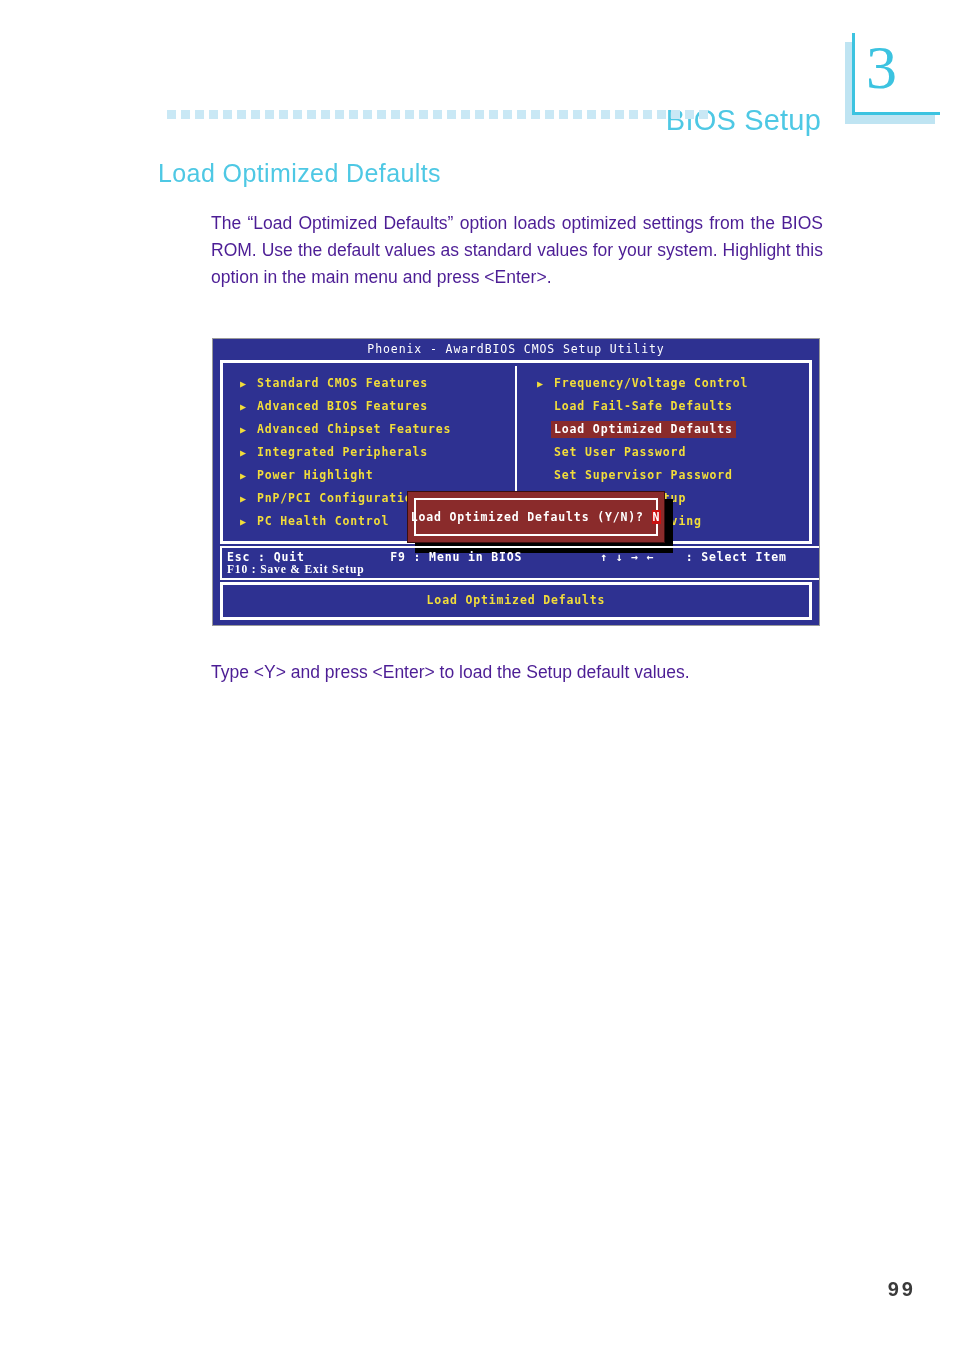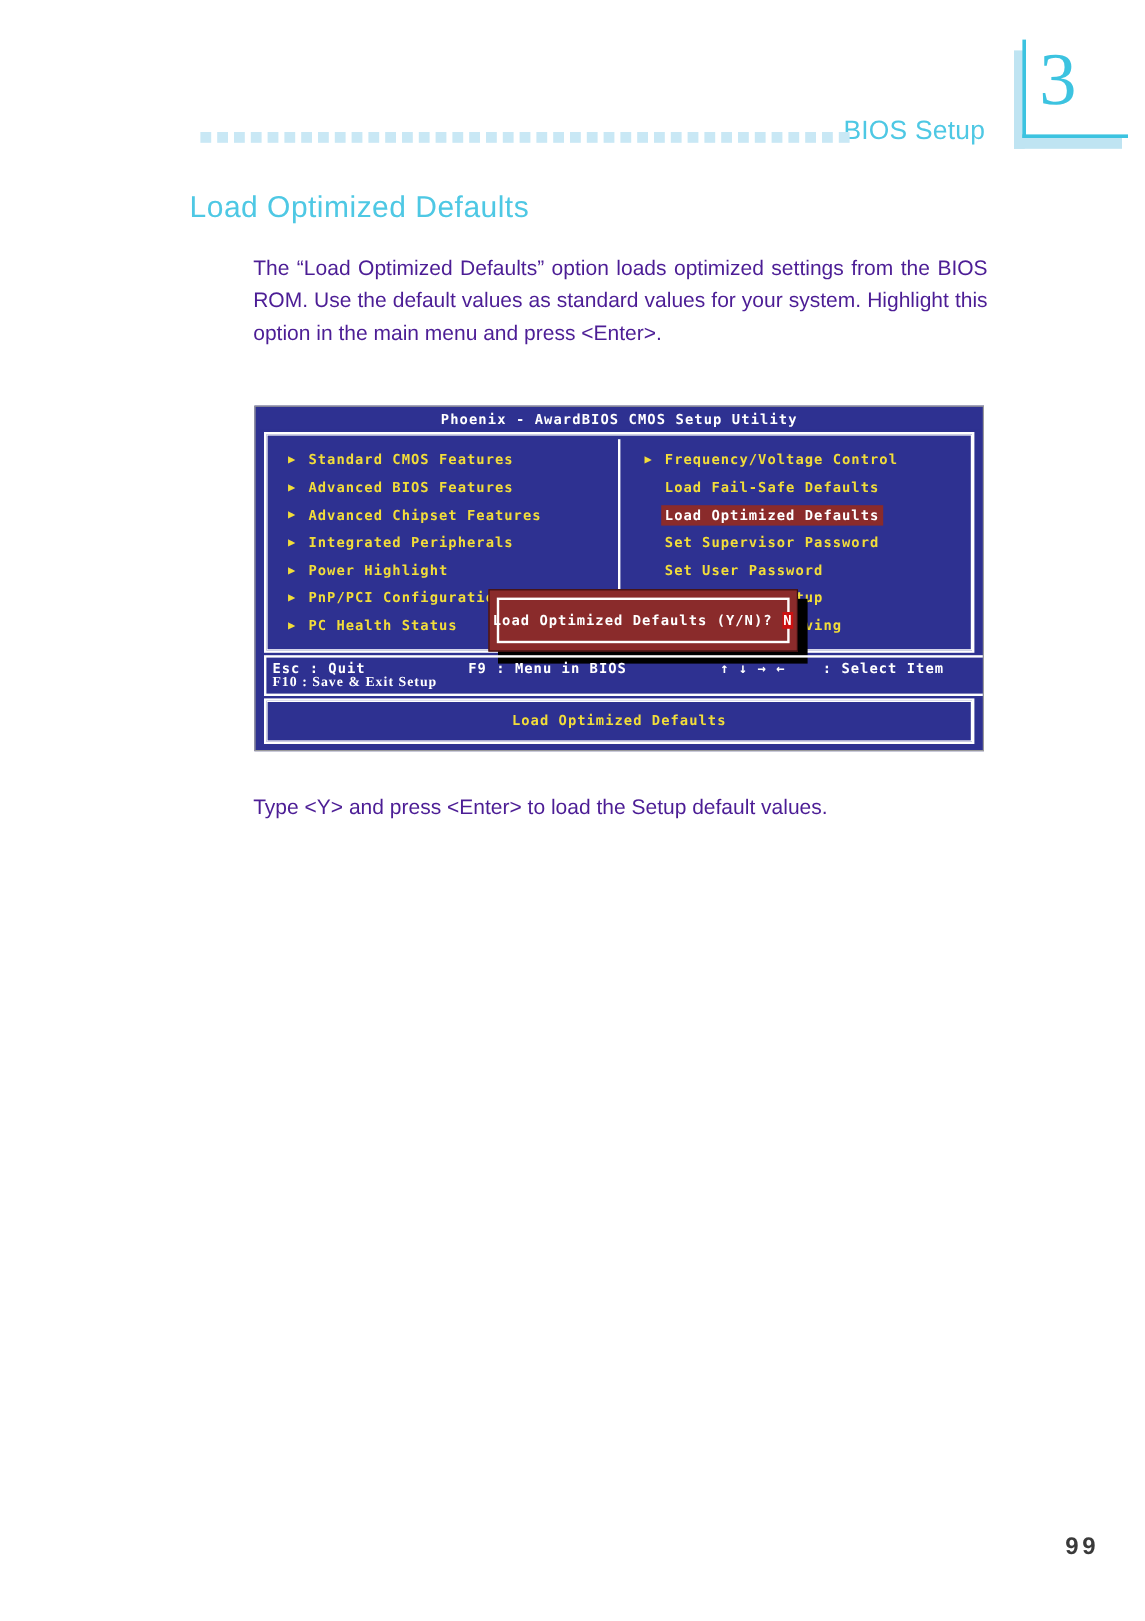--- a/index.html
+++ b/index.html
@@ -81,8 +81,8 @@
   .header-title {
     position: absolute;
     right: 133px;
-    top: 96px;
-    font-size: 22px;
+    top: 108px;
+    font-size: 29px;
     line-height: 25px;
     color: #4ec8e4;
     letter-spacing: 0.2px;

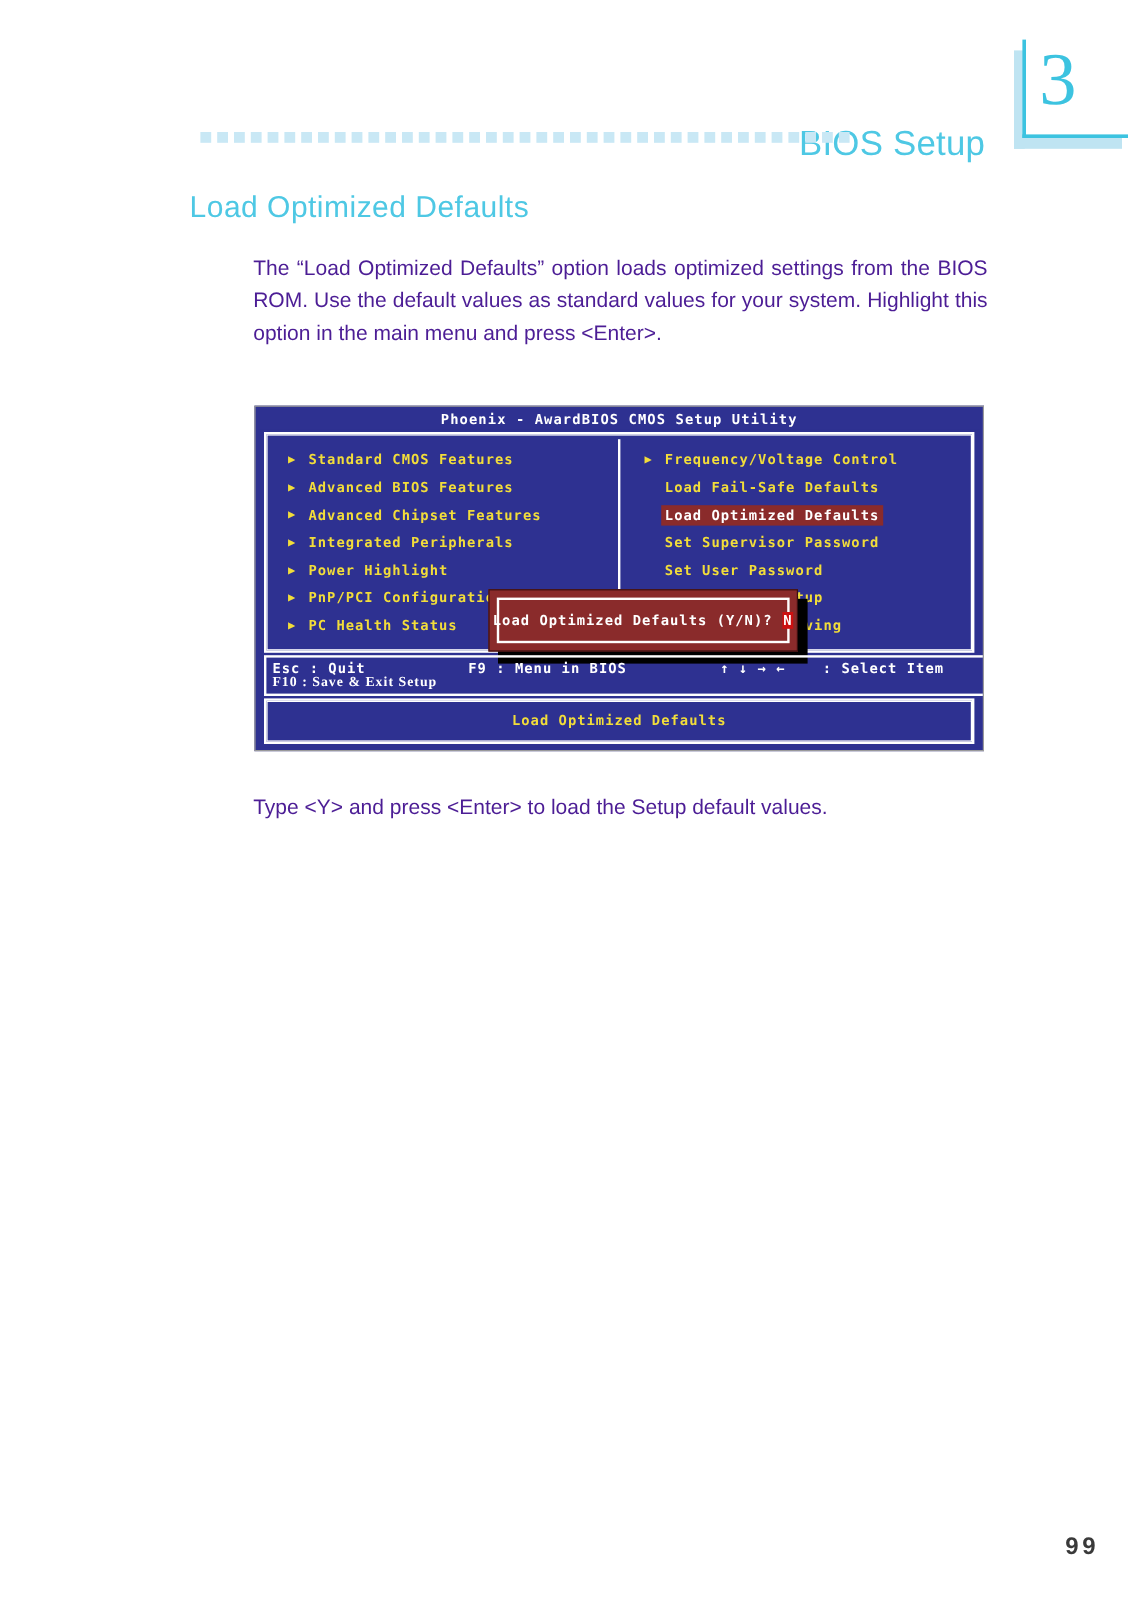--- a/index.html
+++ b/index.html
@@ -163,7 +163,7 @@
     line-height: 17px;
     text-align: center;
     letter-spacing: 0.9px;
-    font-weight: bold;
+    font-weight: normal;
     background: #2e3191;
   }
 

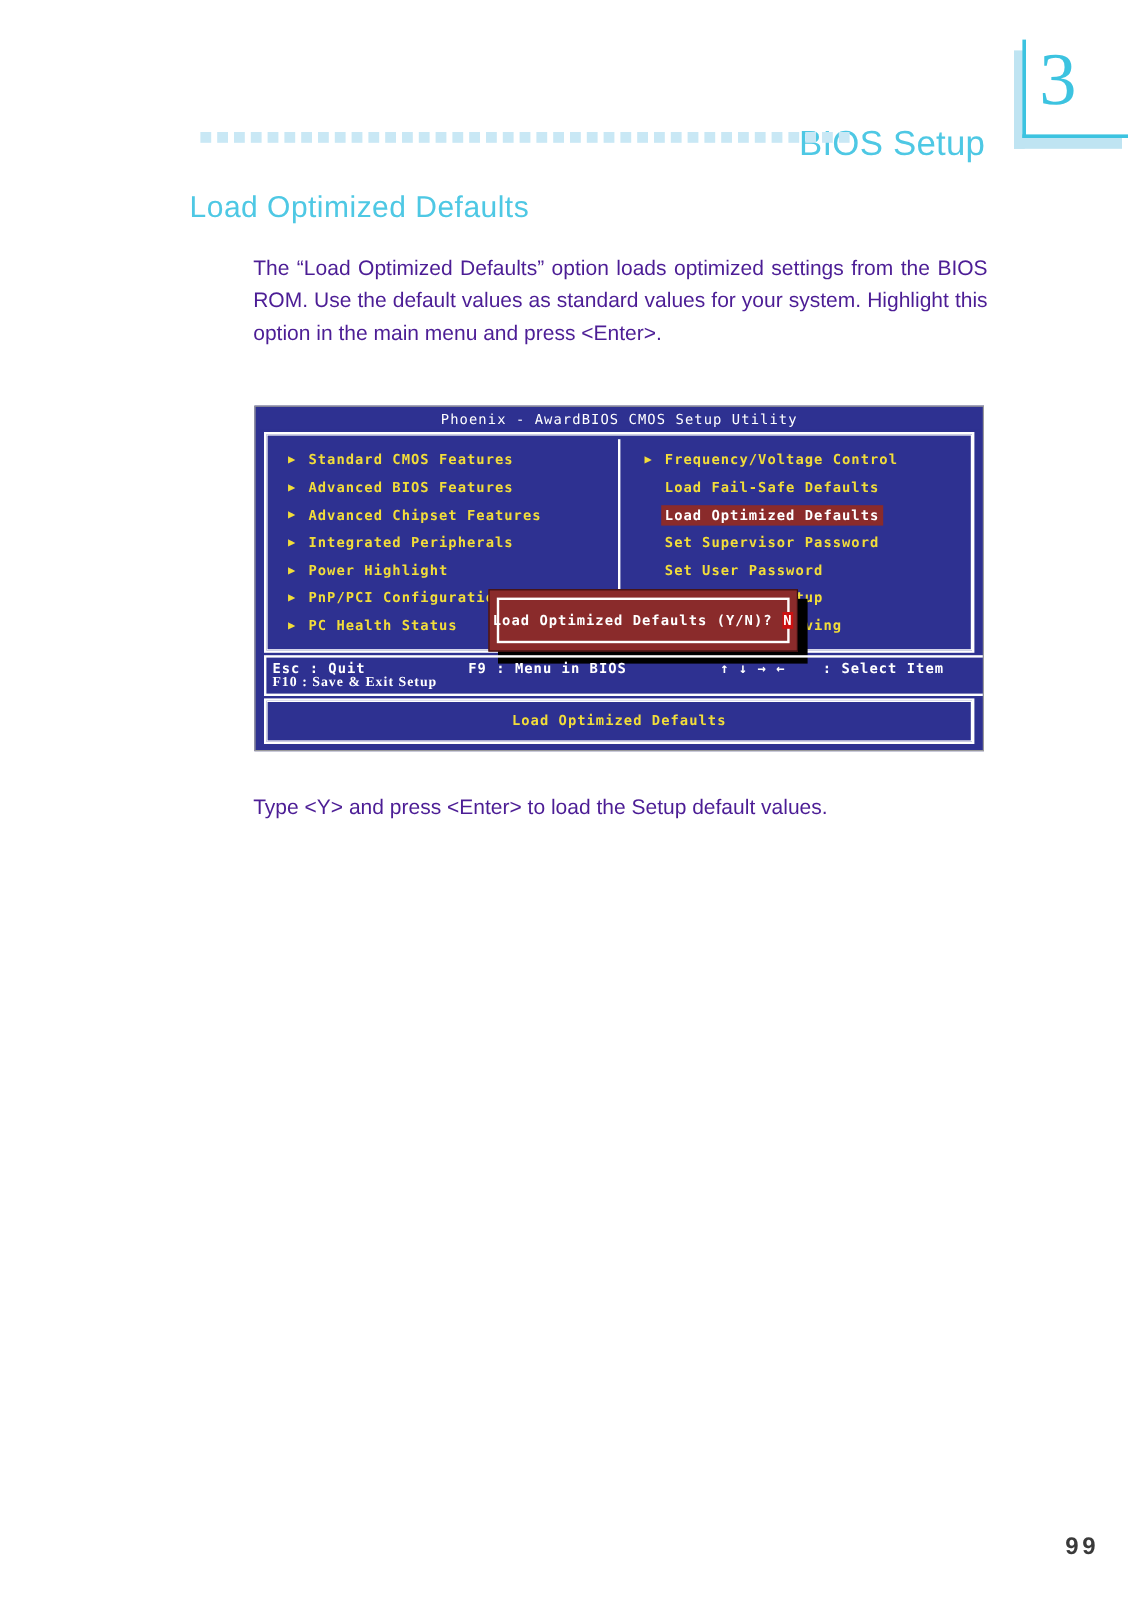--- a/index.html
+++ b/index.html
@@ -410,8 +410,8 @@
           <div class="menu-item"><span class="arrow">▶</span><span class="label-box">Frequency/Voltage Control</span></div>
           <div class="menu-item no-arrow"><span class="label-box">Load Fail-Safe Defaults</span></div>
           <div class="menu-item selected no-arrow"><span class="label-box">Load Optimized Defaults</span></div>
+          <div class="menu-item no-arrow"><span class="label-box">Set User Password</span></div>
           <div class="menu-item no-arrow"><span class="label-box">Set Supervisor Password</span></div>
-          <div class="menu-item no-arrow"><span class="label-box">Set User Password</span></div>
           <div class="menu-item no-arrow"><span class="label-box">Save &amp; Exit Setup</span></div>
           <div class="menu-item no-arrow"><span class="label-box">Exit Without Saving</span></div>
         </div>

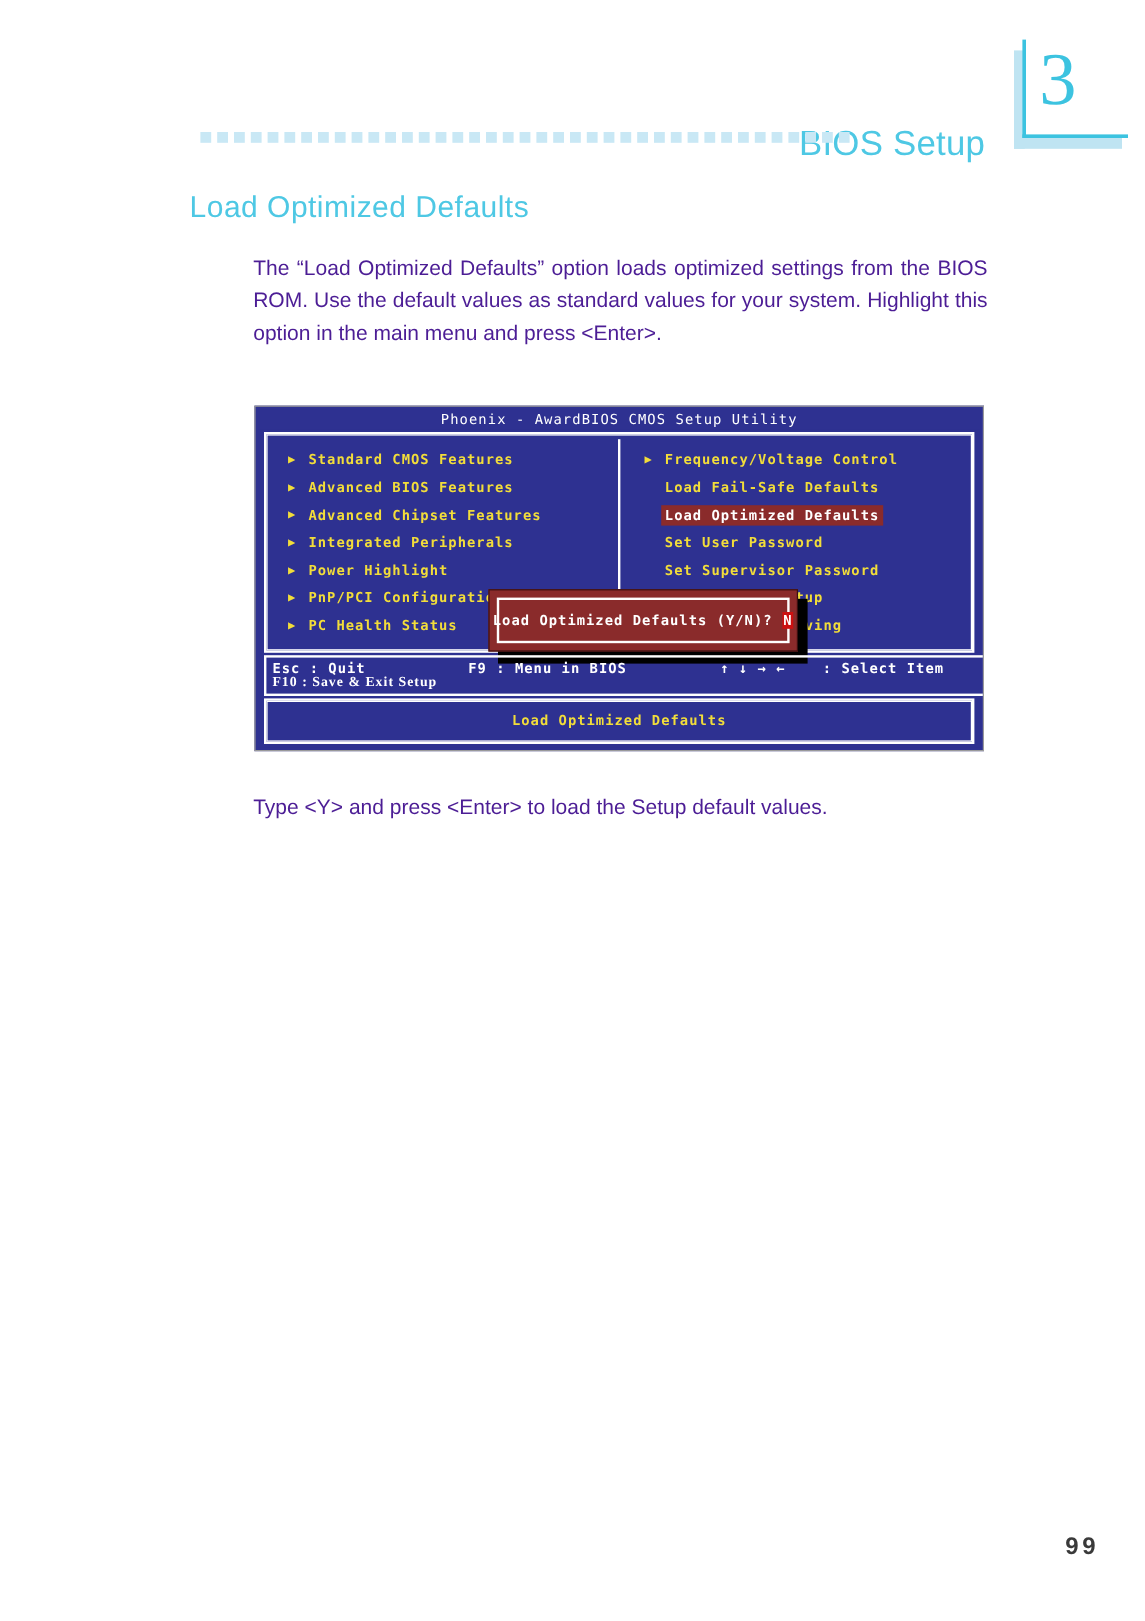--- a/index.html
+++ b/index.html
@@ -404,7 +404,7 @@
           <div class="menu-item"><span class="arrow">▶</span><span class="label-box">Integrated Peripherals</span></div>
           <div class="menu-item"><span class="arrow">▶</span><span class="label-box">Power Highlight</span></div>
           <div class="menu-item"><span class="arrow">▶</span><span class="label-box">PnP/PCI Configurations</span></div>
-          <div class="menu-item"><span class="arrow">▶</span><span class="label-box">PC Health Status</span></div>
+          <div class="menu-item"><span class="arrow">▶</span><span class="label-box">PC Health Control</span></div>
         </div>
       <div class="menu-col right" id="bios-right-menu">
           <div class="menu-item"><span class="arrow">▶</span><span class="label-box">Frequency/Voltage Control</span></div>

